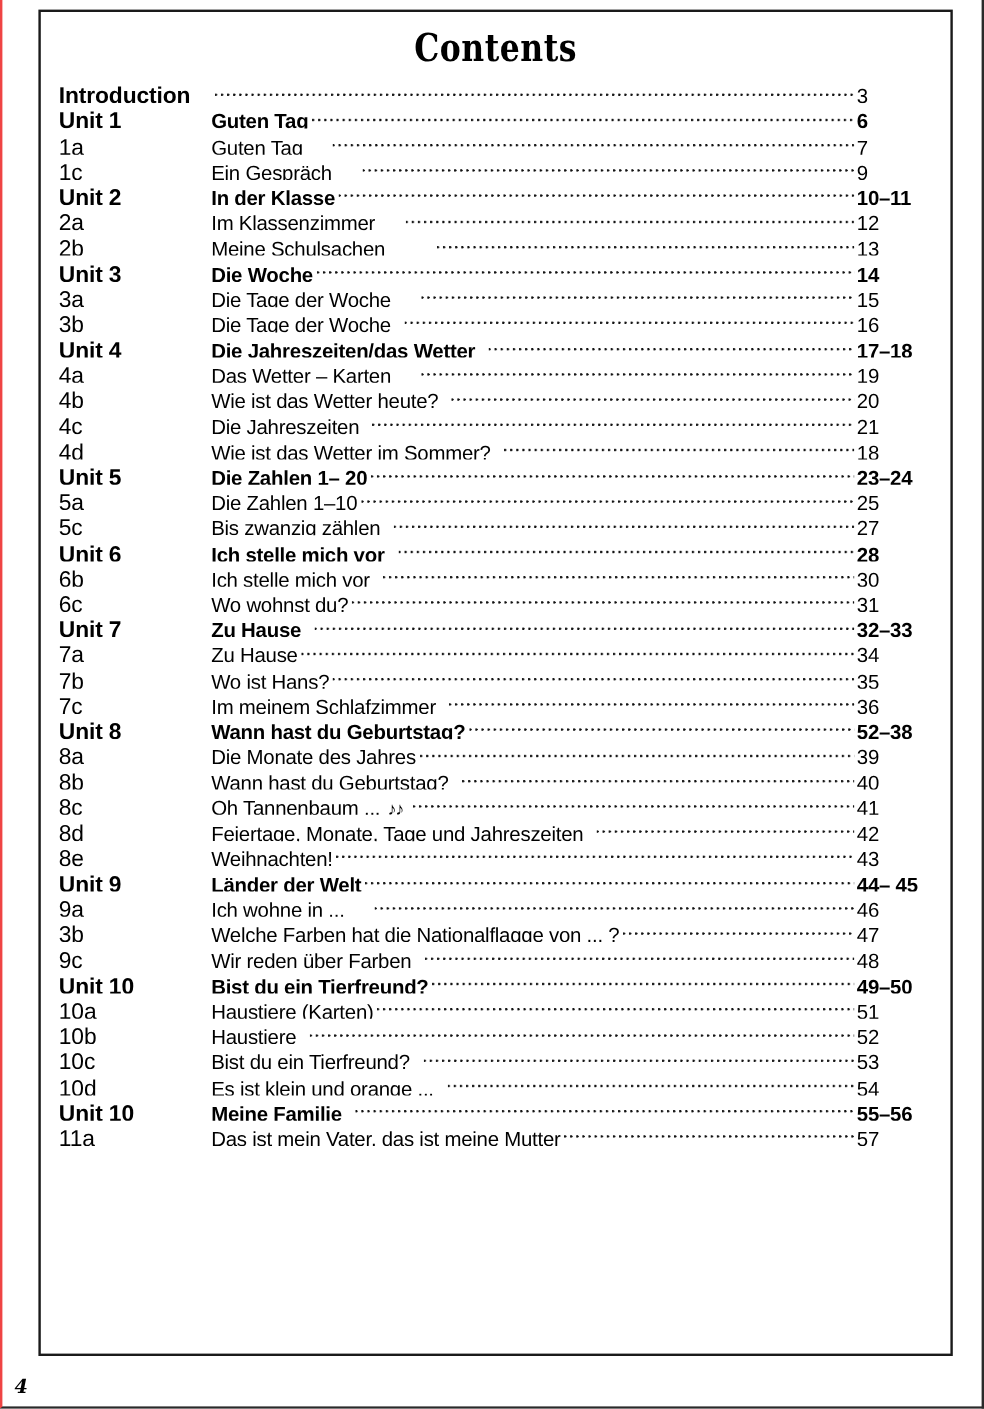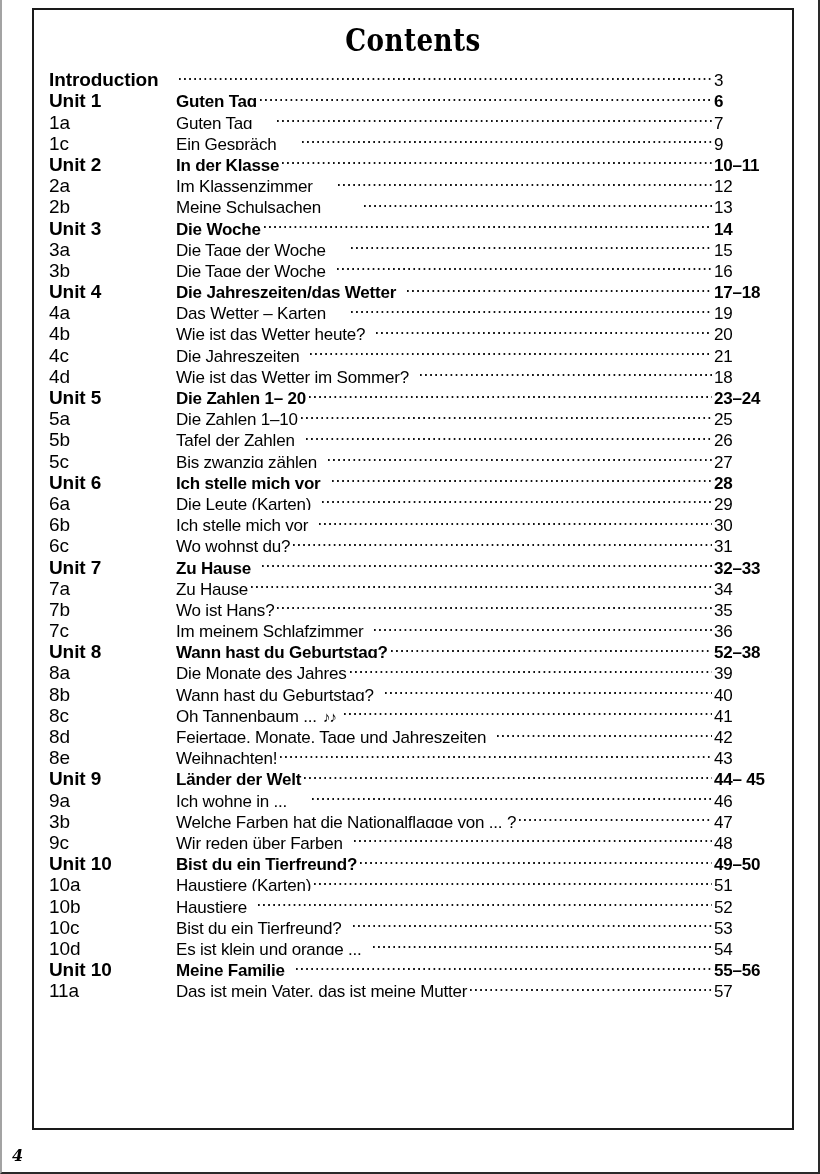--- a/index.html
+++ b/index.html
@@ -22,7 +22,7 @@
     position: absolute;
     left: 0; top: 0;
     width: 820px; height: 1174px;
-    border-left: 2px solid #a3a3a3;
+    border-left: 2px solid #ef4444;
     border-right: 2px solid #2a2a2a;
     border-bottom: 2px solid #2a2a2a;
     background: #ffffff;

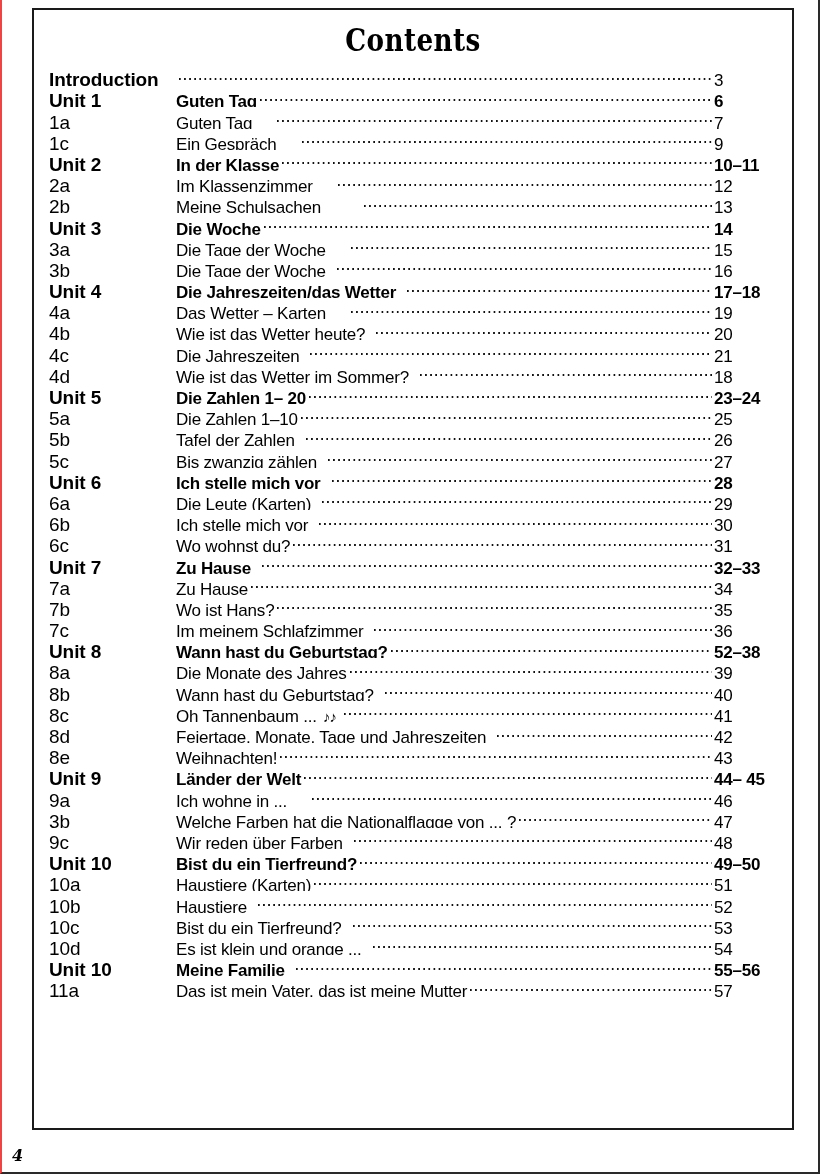--- a/index.html
+++ b/index.html
@@ -261,13 +261,6 @@
           <span class="col-page">25</span>
         </li>
         <li class="toc-row">
-          <span class="col-label">5b</span>
-          <span class="col-title">Tafel der Zahlen</span>
-          <span class="gap-sm"></span>
-          <span class="leader"></span>
-          <span class="col-page">26</span>
-        </li>
-        <li class="toc-row">
           <span class="col-label">5c</span>
           <span class="col-title">Bis zwanzig zählen</span>
           <span class="gap-sm"></span>

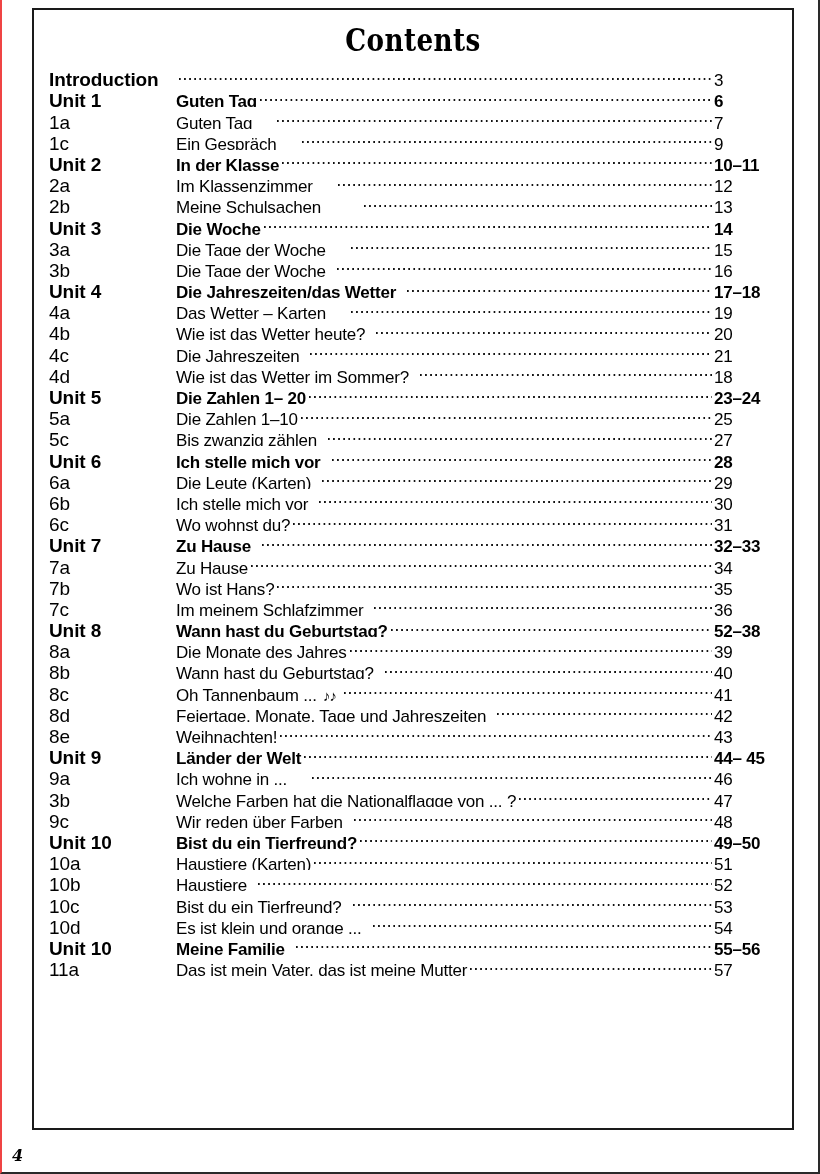--- a/index.html
+++ b/index.html
@@ -275,13 +275,6 @@
           <span class="col-page">28</span>
         </li>
         <li class="toc-row">
-          <span class="col-label">6a</span>
-          <span class="col-title">Die Leute (Karten)</span>
-          <span class="gap-sm"></span>
-          <span class="leader"></span>
-          <span class="col-page">29</span>
-        </li>
-        <li class="toc-row">
           <span class="col-label">6b</span>
           <span class="col-title">Ich stelle mich vor</span>
           <span class="gap-sm"></span>

